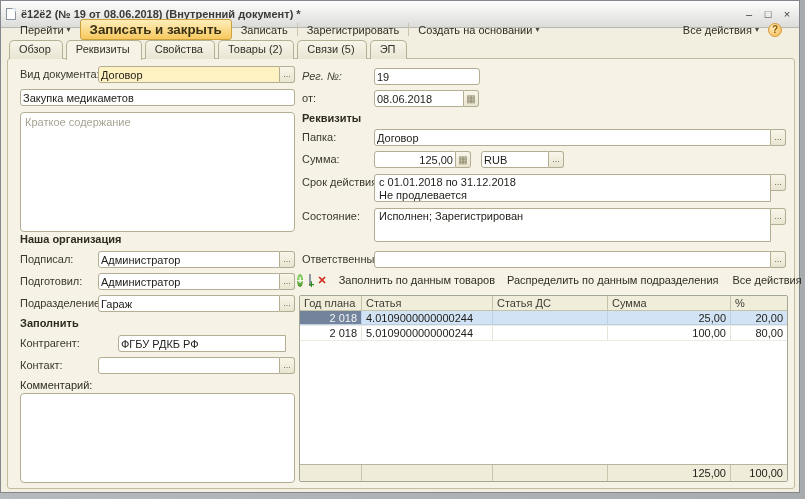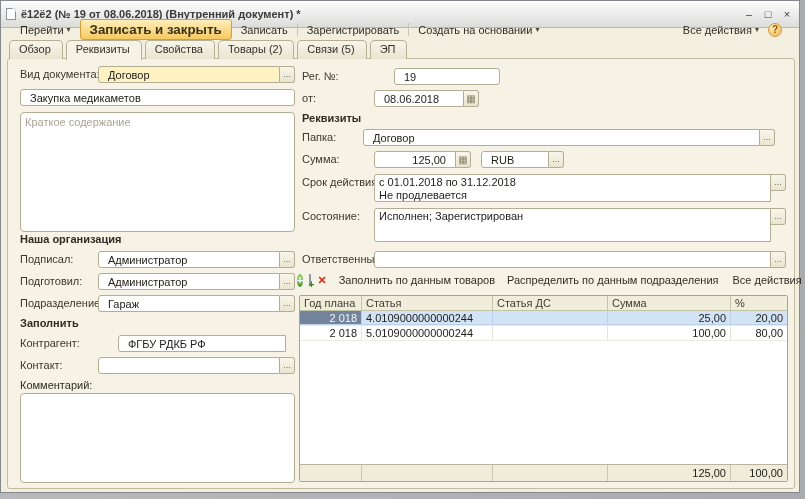--- a/index.html
+++ b/index.html
@@ -39,7 +39,7 @@
   .lbl { color:#3a382e; line-height:17px; white-space:nowrap; overflow:hidden; flex:0 0 auto; }
   .heading { position:absolute; font-weight:bold; color:#2e2c22; }
 
-  .fld { height:17px; border:1px solid #b3ae93; border-radius:3px; background:#fff; padding:1px 9px; font-family:"Liberation Sans",sans-serif; font-size:11px; color:#1e1d18; }
+  .fld { height:17px; border:1px solid #b3ae93; border-radius:3px; background:#fff; padding:1px 2px; font-family:"Liberation Sans",sans-serif; font-size:11px; color:#1e1d18; }
   .fld.yellow { background:#fff2c2; }
   .multiline { background:#fff; border:1px solid #b3ae93; border-radius:3px; padding:1px 4px; line-height:13px; color:#1e1d18; }
   .sq-btn { width:15px; height:17px; border:1px solid #b3ae93; border-left:none; border-radius:0 3px 3px 0;

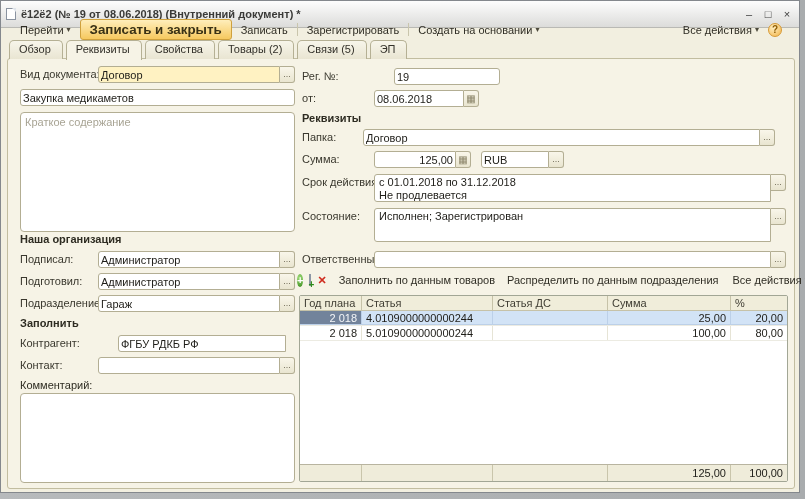--- a/index.html
+++ b/index.html
@@ -181,7 +181,7 @@
       <textarea class="area" style="position: absolute; left: 12px; top: 334px; width: 275px; height: 90px;"></textarea>
 
       <div class="row" style="left:294px; top:9px;">
-        <span class="lbl" style="width:92px;">Рег. №:</span>
+        <span class="lbl" style="width:72px;font-style:italic;">Рег. №:</span>
         <input class="fld" style="width: 106px;" value="19">
       </div>
 

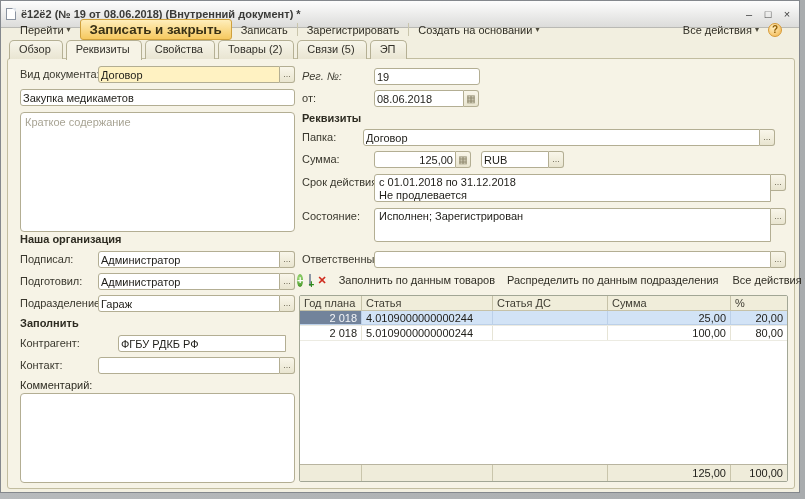--- a/index.html
+++ b/index.html
@@ -194,7 +194,7 @@
       <div class="heading" style="left:294px; top:53px;">Реквизиты</div>
 
       <div class="row" style="left:294px; top:70px;">
-        <span class="lbl" style="width:61px;">Папка:</span>
+        <span class="lbl" style="width:72px;">Папка:</span>
         <input class="fld" style="width: 397px; border-radius: 3px 0px 0px 3px;" value="Договор">
         <span class="sq-btn dots"></span>
       </div>

